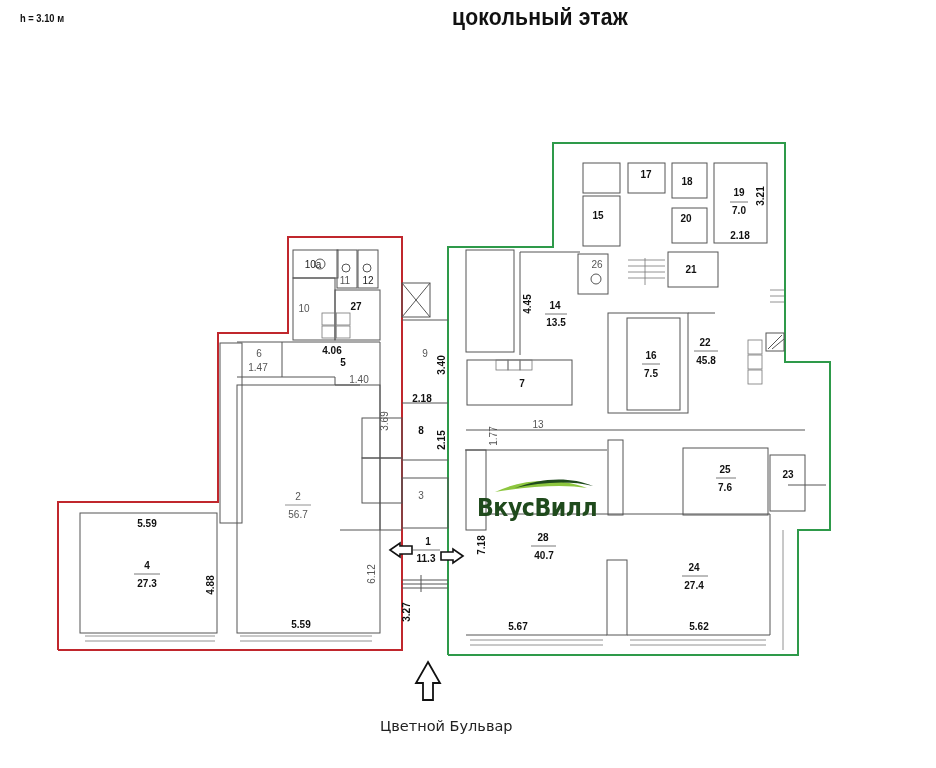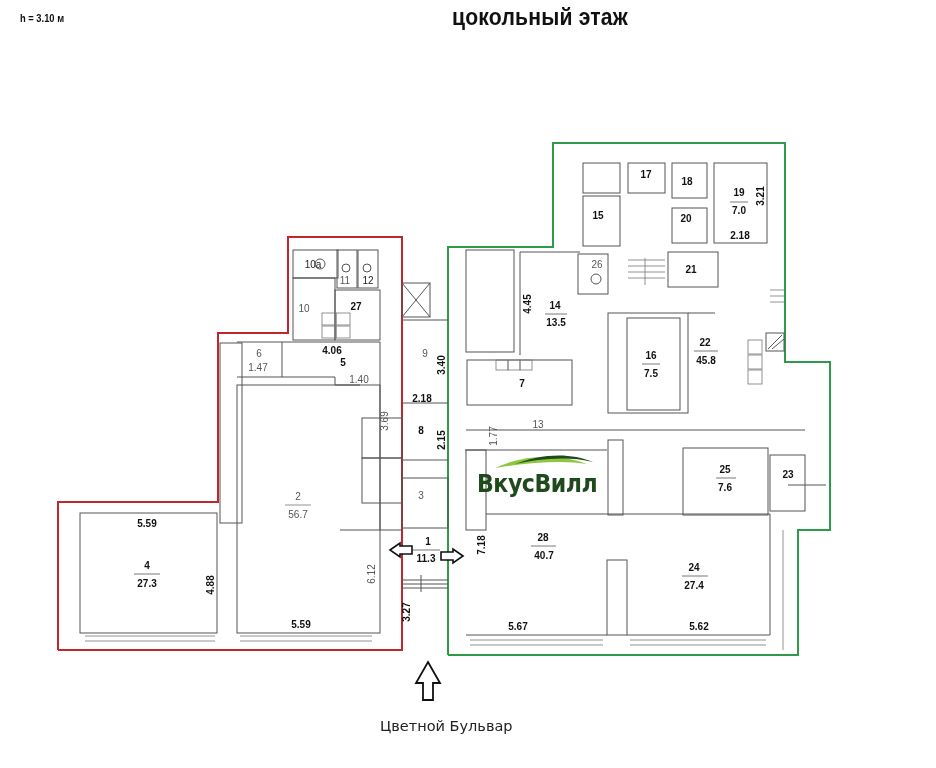--- a/index.html
+++ b/index.html
@@ -15,7 +15,7 @@
   .lblg { font-size: 10px; fill: #555; text-anchor: middle; }
   .wall { fill: none; stroke: #555; stroke-width: 1; }
   .wall2 { fill: none; stroke: #777; stroke-width: 0.8; }
-  .logo { position: absolute; left: 475px; top: 448px; width: 130px; height: 56px; }
+  .logo { position: absolute; left: 475px; top: 472px; width: 130px; height: 56px; }
   .logo-text { position: absolute; left: 2px; top: 22px; font-size: 24px; font-weight: bold; color: #1f4a1c; letter-spacing: -0.5px; font-family: "DejaVu Sans", sans-serif; transform: scaleX(0.92); transform-origin: left; }
 </style>
 </head>

